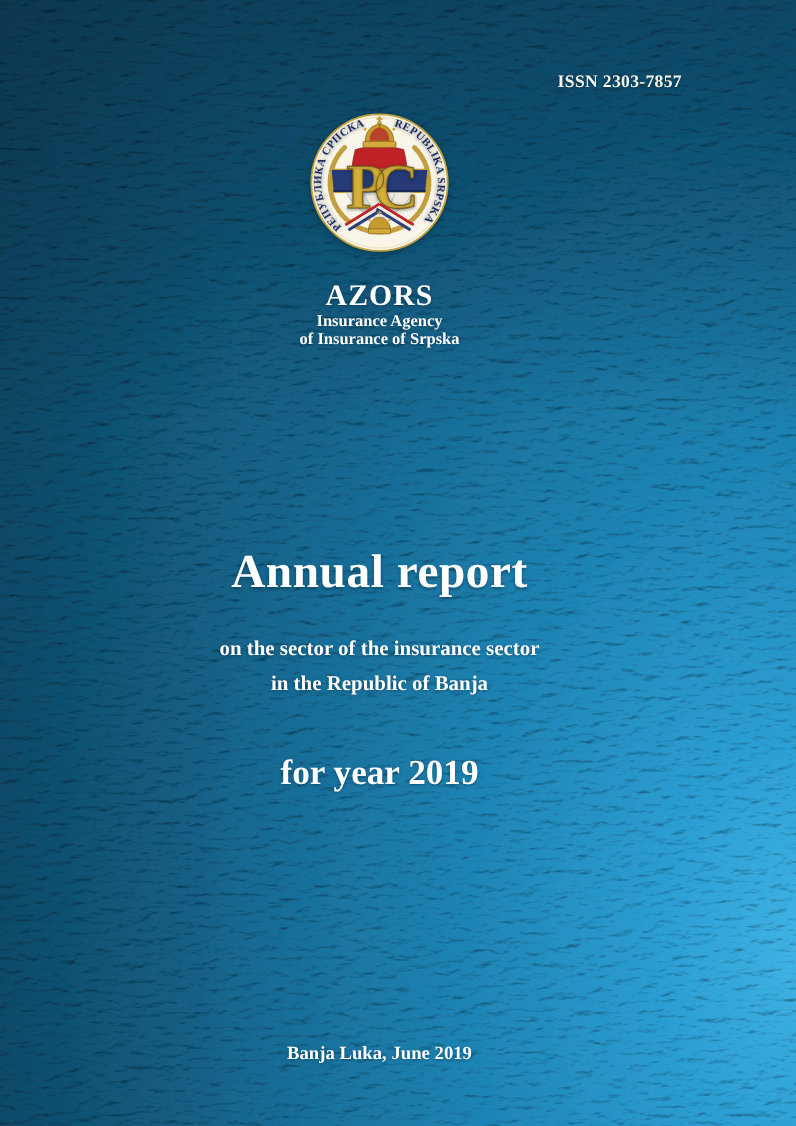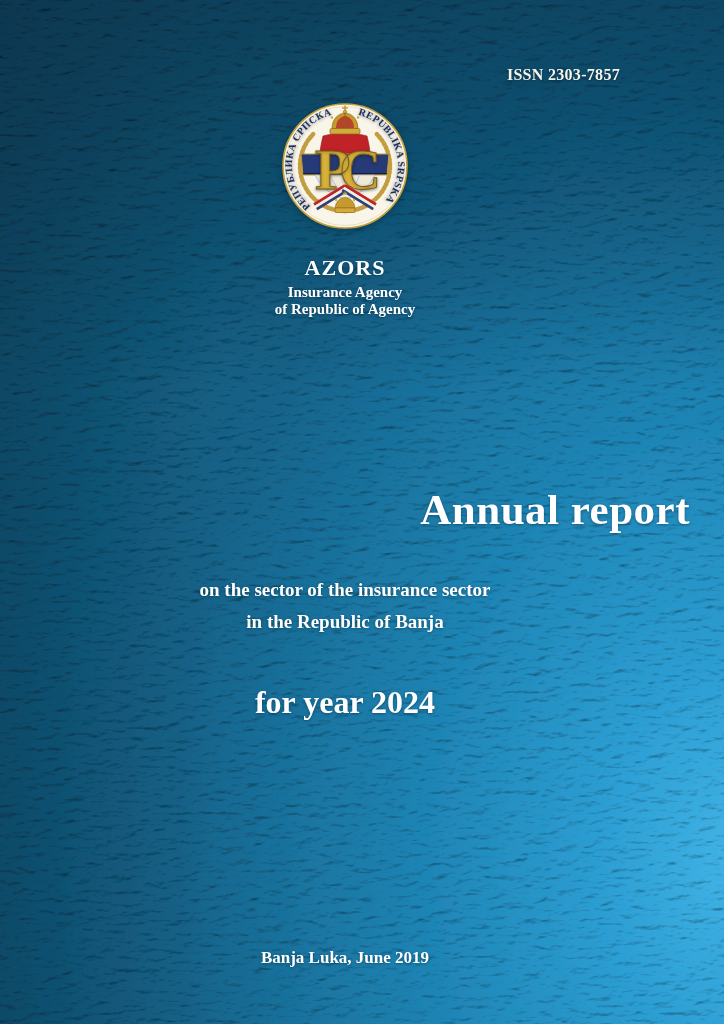--- a/index.html
+++ b/index.html
@@ -54,7 +54,7 @@
   }
   .publisher { top: 252px; }
   .publisher-abbr {
-    font-size: 22px;
+    font-size: 27px;
     letter-spacing: 1px;
     line-height: 32px;
     font-family: Liberation Serif, serif;

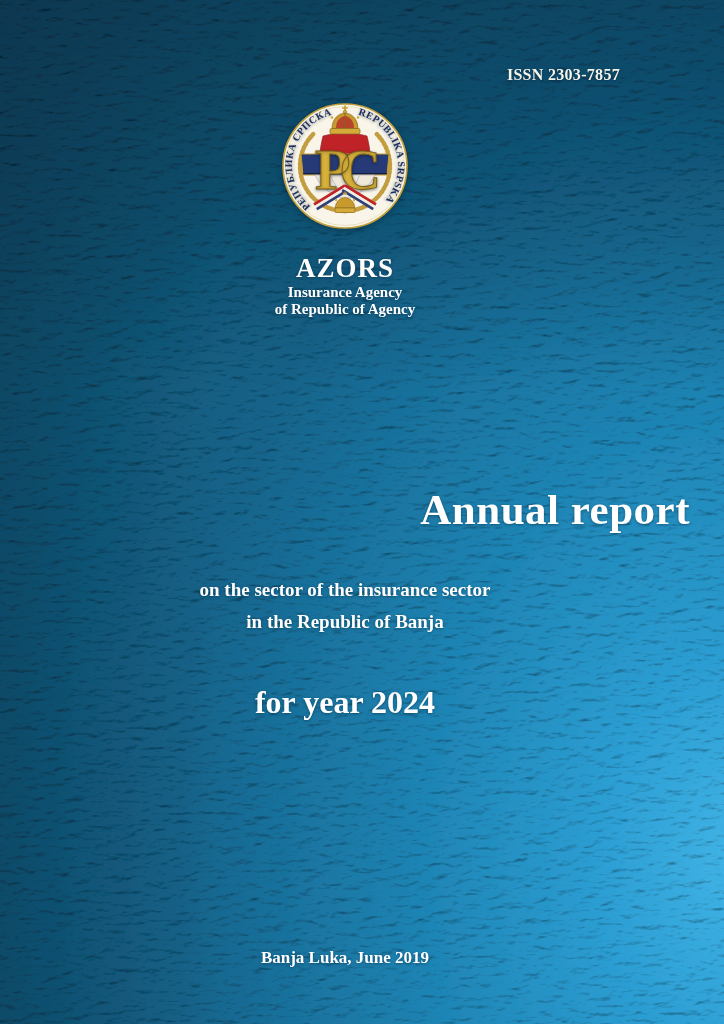--- a/index.html
+++ b/index.html
@@ -196,7 +196,7 @@
   <div class="layer publisher">
     <div class="publisher-abbr">AZORS</div>
     <div class="publisher-line">Insurance Agency</div>
-    <div class="publisher-line">of Republic of Agency</div>
+    <div class="publisher-line">of Insurance of Srpska</div>
   </div>
 
   <h1 class="layer title">Annual report</h1>

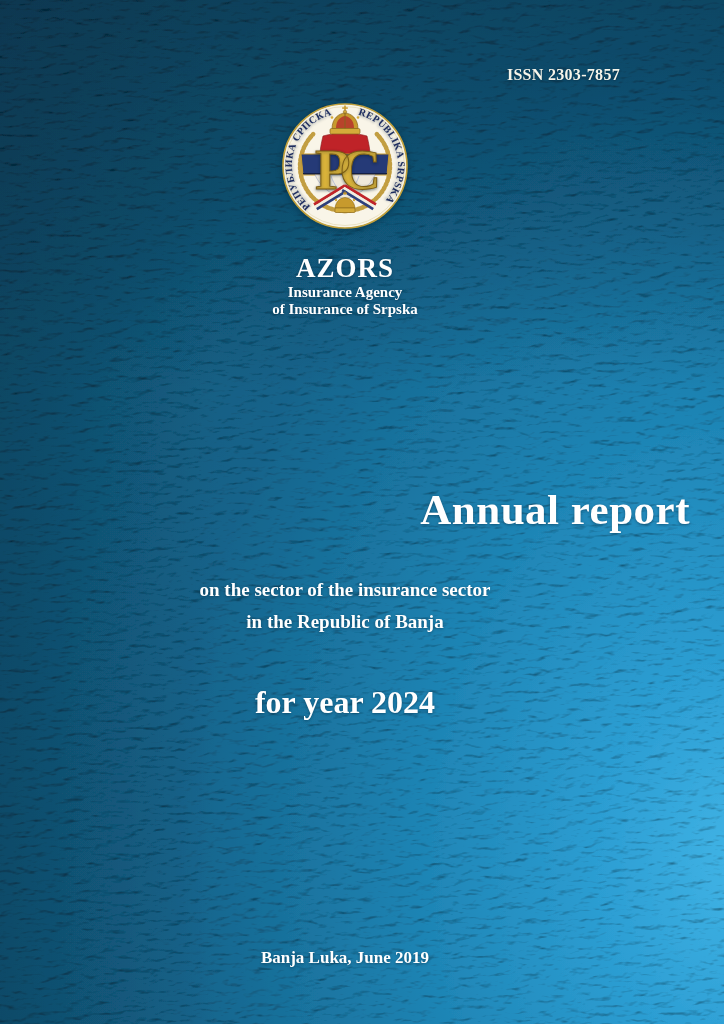--- a/index.html
+++ b/index.html
@@ -64,12 +64,11 @@
     line-height: 17px;
   }
   .title {
-    top: 487px;
+    top: 498px;
     margin: 0;
     font-size: 43px;
     line-height: 46px;
     letter-spacing: 0.5px;
-    text-align: right;
   }
   .subtitle {
     top: 574px;

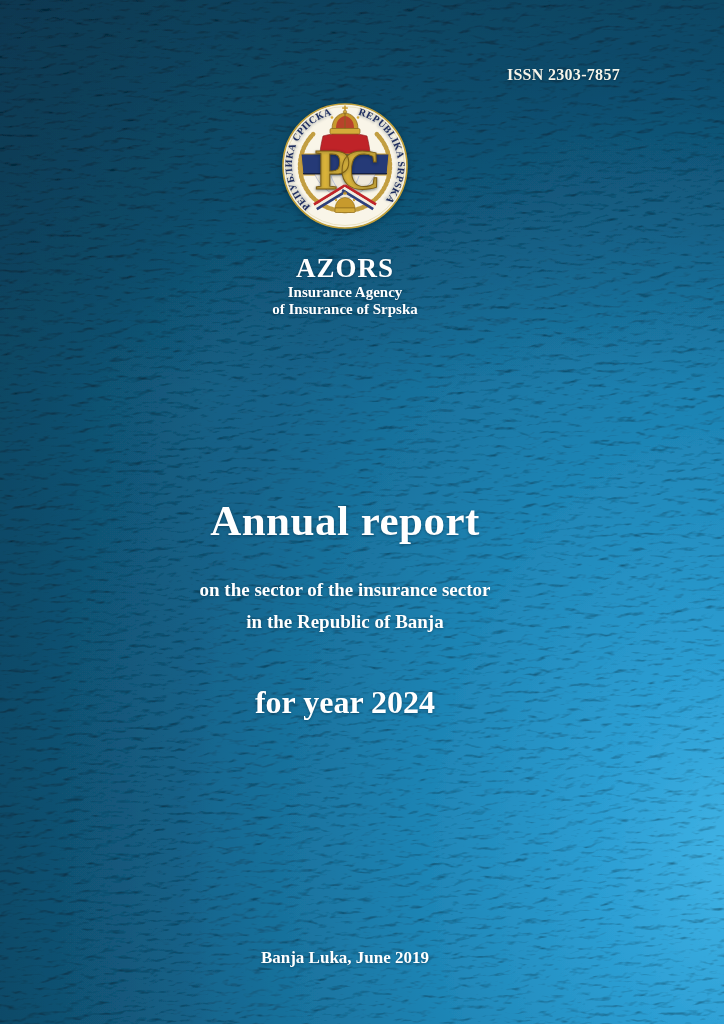--- a/index.html
+++ b/index.html
@@ -205,7 +205,7 @@
     <div>in the Republic of Banja</div>
   </div>
 
-  <div class="layer edition">for year 2024</div>
+  <div class="layer edition">for year 2019</div>
 
   <div class="layer footer">Banja Luka, June 2019</div>
 

